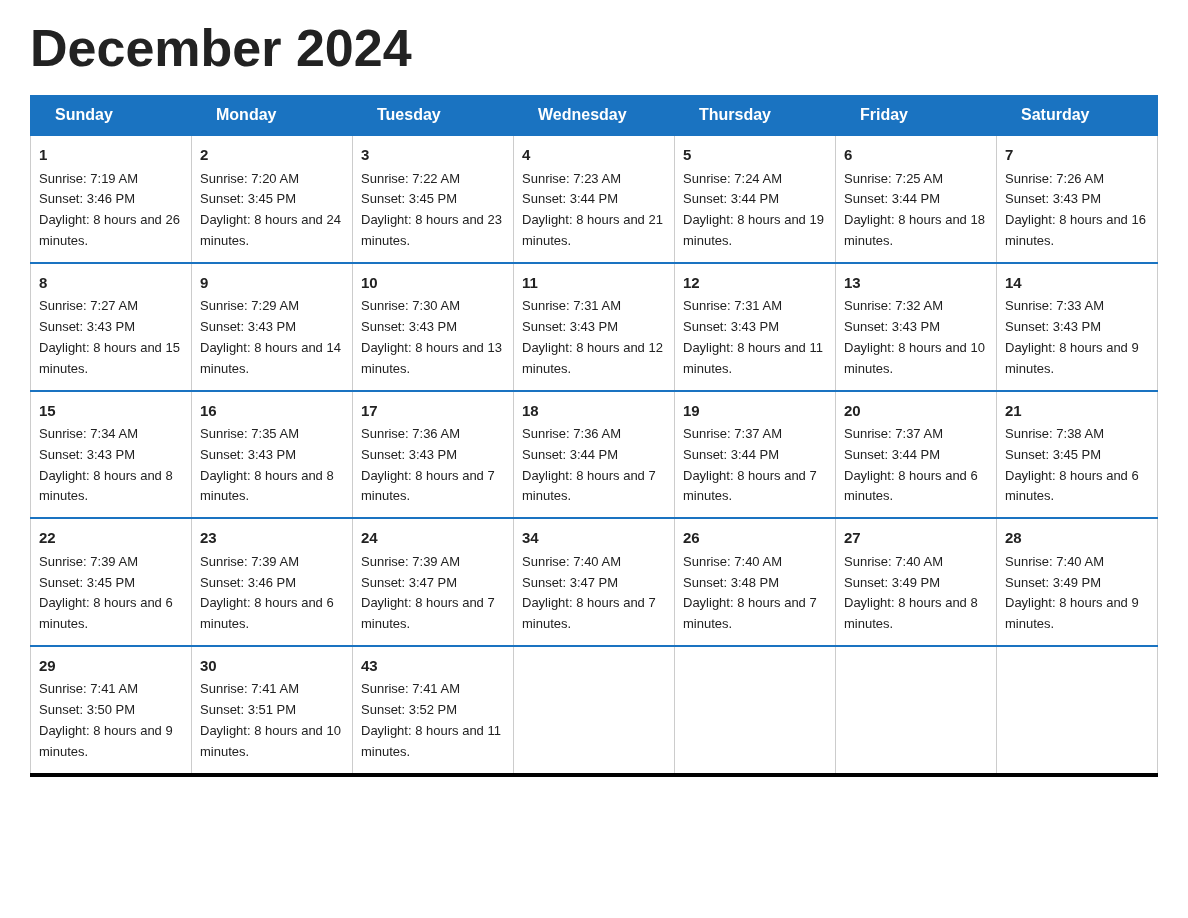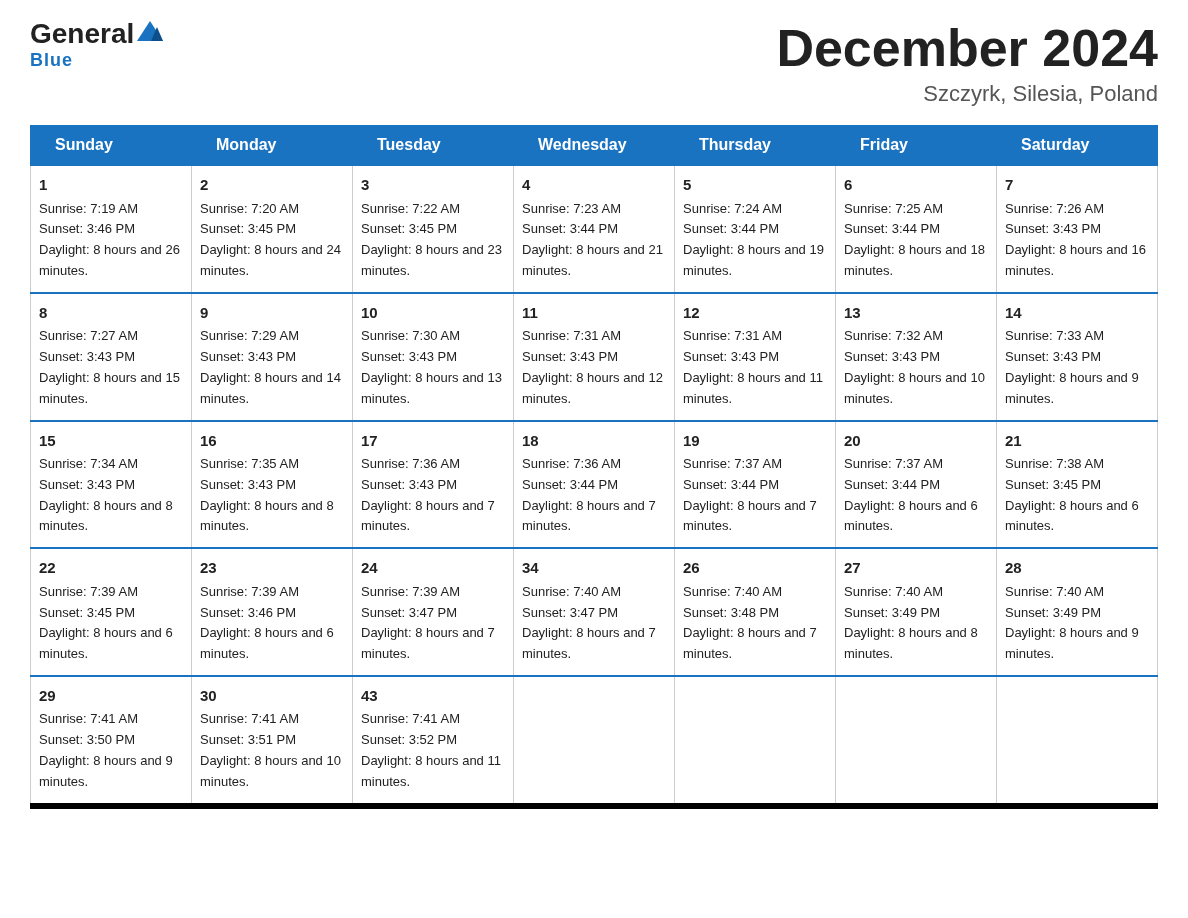--- a/index.html
+++ b/index.html
@@ -101,16 +101,6 @@
 <body>
 
 <div class="header">
-  <div class="logo">
-    <div style="display:flex; align-items:center;">
-      <span class="logo-text">General</span>
-      <svg width="30" height="30" viewBox="0 0 30 30" style="margin-left:1px; margin-top:-4px;">
-        <polygon points="15,4 28,24 2,24" fill="#1a73c1"></polygon>
-        <polygon points="22,10 28,24 16,24" fill="#0d4f8a"></polygon>
-      </svg>
-    </div>
-    <div class="logo-line">Blue</div>
-  </div>
   <div class="title-block">
     <div class="month-title">December 2024</div>
     <div class="location-title">Szczyrk, Silesia, Poland</div>

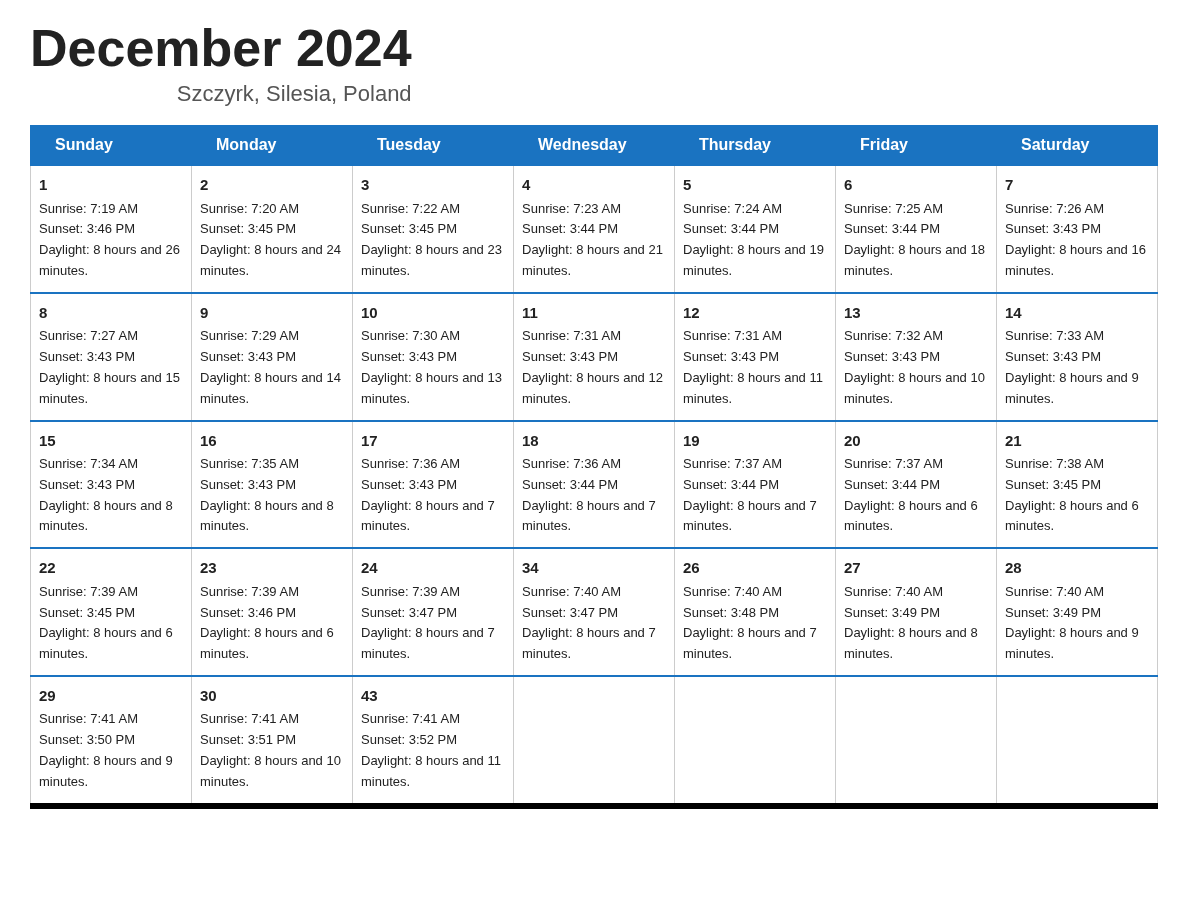--- a/index.html
+++ b/index.html
@@ -103,7 +103,6 @@
 <div class="header">
   <div class="title-block">
     <div class="month-title">December 2024</div>
-    <div class="location-title">Szczyrk, Silesia, Poland</div>
   </div>
 </div>
 

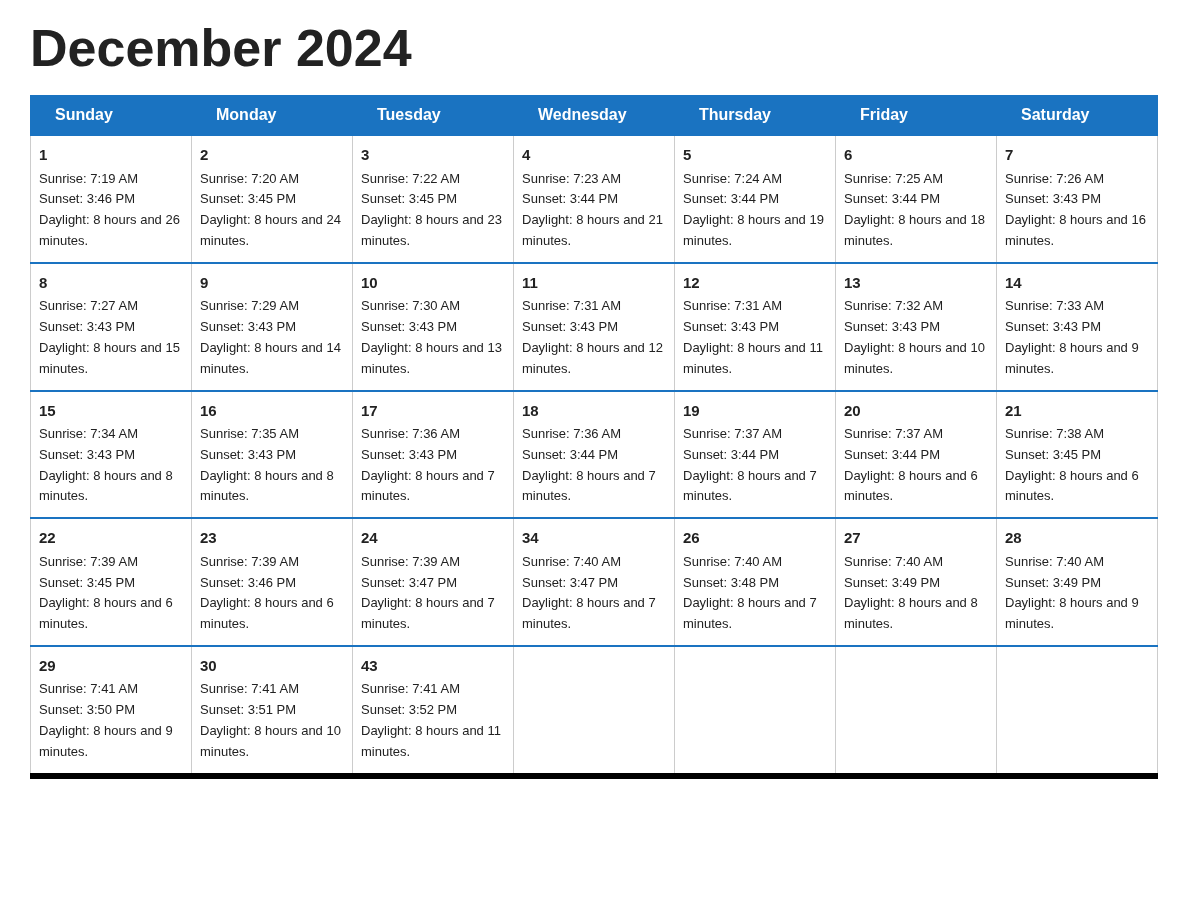--- a/index.html
+++ b/index.html
@@ -79,7 +79,7 @@
       border-right: 1px solid #ccc;
     }
     .calendar tbody tr:last-child td {
-      border-bottom: 6px solid #000000;
+      border-bottom: 4px solid #000000;
       margin-top: 37px;
     }
     .day-number {

